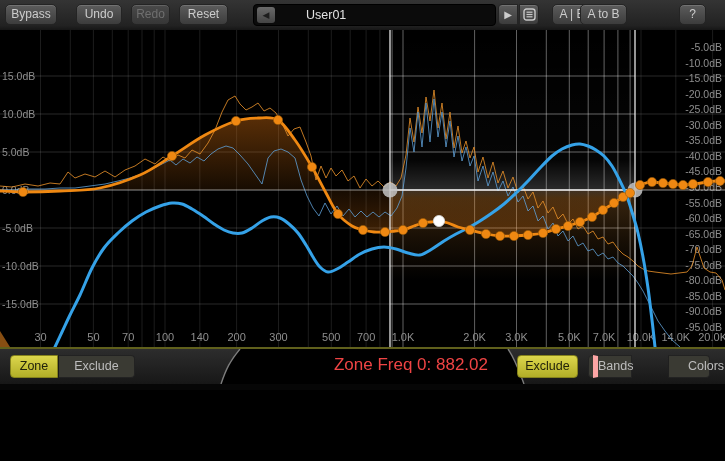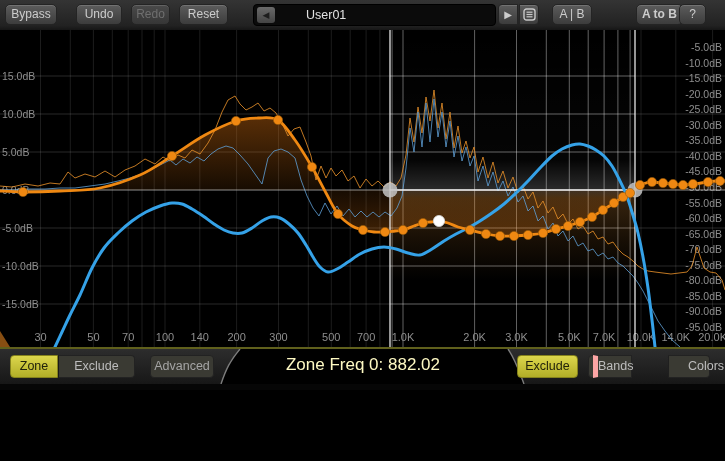--- a/index.html
+++ b/index.html
@@ -72,7 +72,7 @@
       </svg>
     </div>
     <div class="tb-btn" style="left:552px;width:40px;">A | B</div>
-    <div class="tb-btn" style="left:636px;width:47px;font-weight:bold;">A to B</div>
+    <div class="tb-btn" style="left:580px;width:47px;">A to B</div>
     <div class="tb-btn" style="left:679px;width:27px;">?</div>
   </div>
 

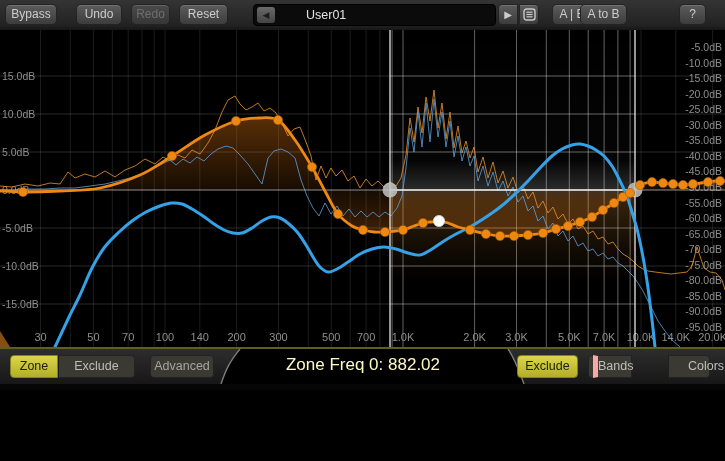--- a/index.html
+++ b/index.html
@@ -269,7 +269,6 @@
     </svg>
     <div class="zb-btn yellow" id="zone-btn">Zone</div>
     <div class="zb-btn" id="exclude-btn">Exclude</div>
-    <div class="zb-btn" id="advanced-btn">Advanced</div>
     <div id="zone-readout">Zone Freq 0: 882.02</div>
     <div class="zb-btn yellow" id="analysis-btn">Exclude</div>
     <div class="zb-btn" id="pre-btn">Pre</div>

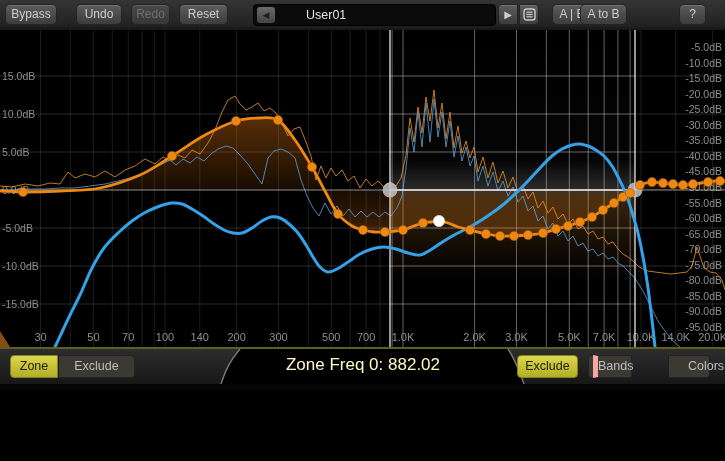--- a/index.html
+++ b/index.html
@@ -34,8 +34,8 @@
   #zone-btn{left:10px;width:48px;border-radius:4px 0 0 4px;}
   #exclude-btn{left:58px;width:77px;border-radius:0 4px 4px 0;border-left:1px solid #191919;}
   #advanced-btn{left:150px;width:64px;border-radius:4px;color:#a5a5a5;}
-  #zone-readout{position:absolute;left:238px;top:6px;width:250px;text-align:center;
-                color:#fef9c3;font-size:17px;}
+  #zone-readout{position:absolute;left:238px;top:6px;width:250px;text-align:right;
+                color:#ef4444;font-size:17px;}
   #analysis-btn{left:517px;width:61px;border-radius:4px;}
   #pre-btn{left:588px;width:41px;border-radius:4px 0 0 4px;}
   #bands-btn{left:593px;width:39px;border-left:5px solid #fca5a5;}

